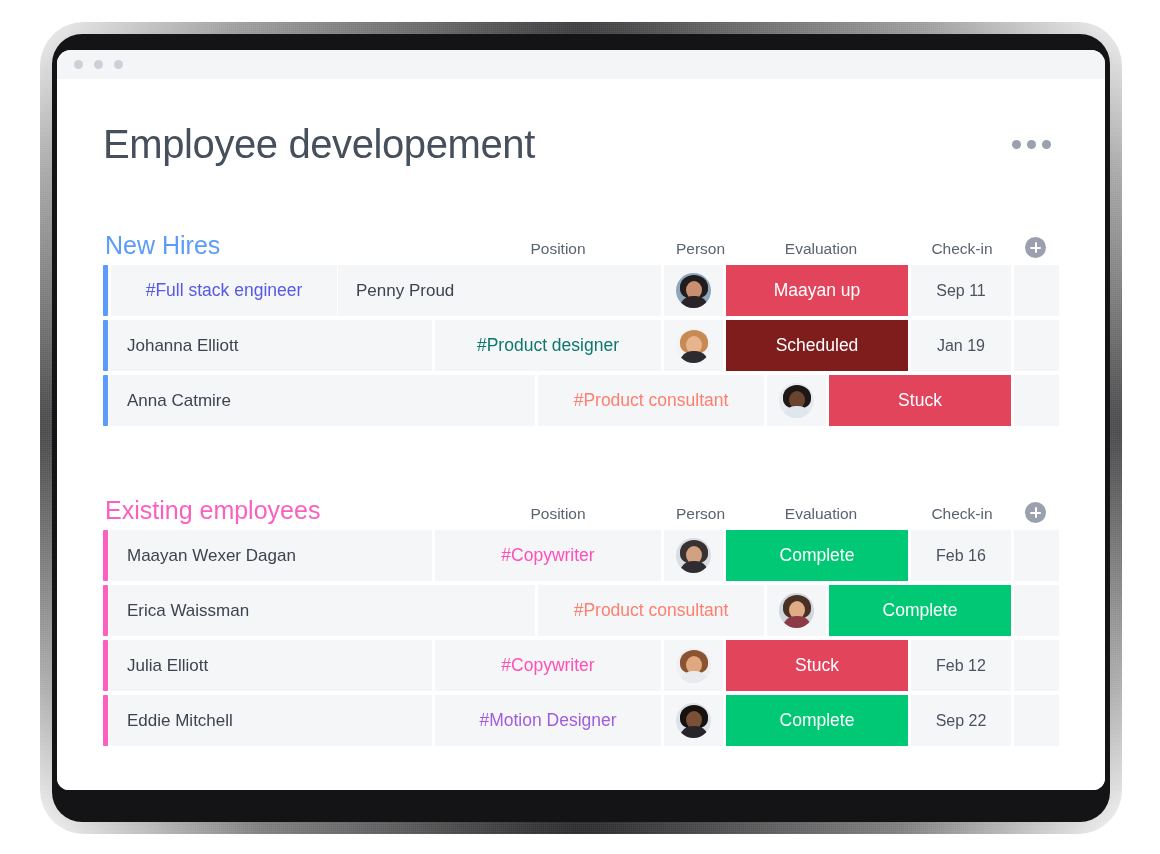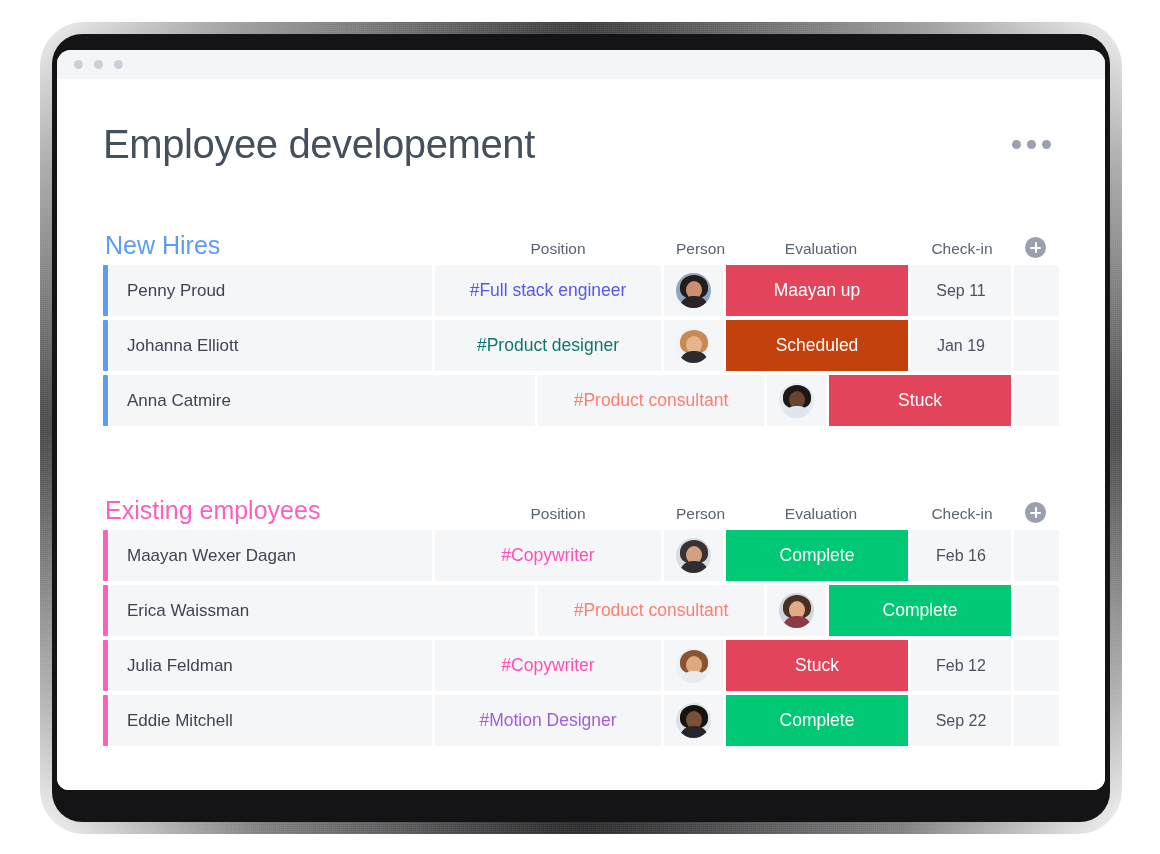--- a/index.html
+++ b/index.html
@@ -314,8 +314,8 @@
             <div class="rows">
               <div class="row">
                 <div class="accent blue"></div>
+                <div class="cell position" style="color: rgb(86, 89, 232);">#Full stack engineer</div>
                 <div class="cell name">Penny Proud</div>
-                <div class="cell position" style="color: rgb(86, 89, 232);">#Full stack engineer</div>
                 <div class="cell person">
                   <div class="avatar" style="background: rgb(143, 167, 189);">
                     <span class="hair" style="background: rgb(34, 28, 29);"></span>

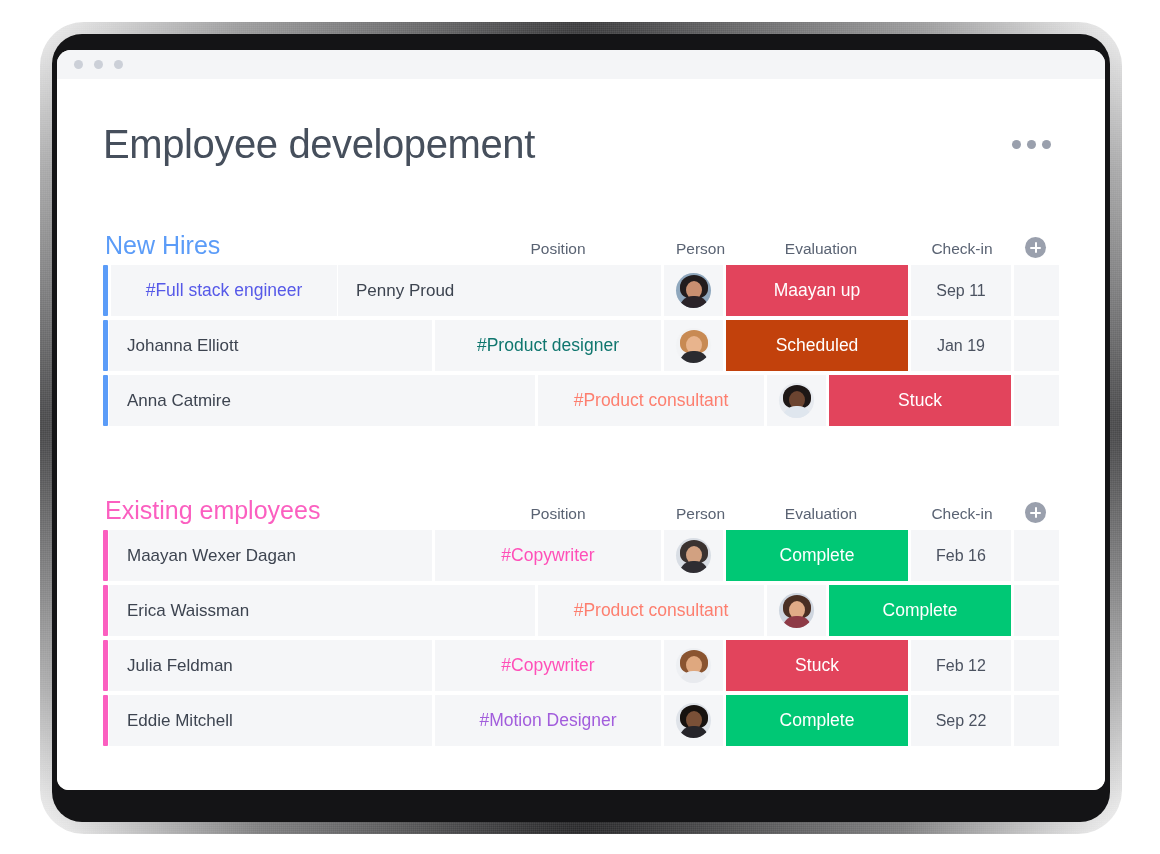--- a/index.html
+++ b/index.html
@@ -338,7 +338,7 @@
                     <span class="body" style="background: rgb(43, 43, 48);"></span>
                   </div>
                 </div>
-                <div class="cell evaluation" style="background: #c2410c;">Scheduled</div>
+                <div class="cell evaluation" style="background: #7f1d1d;">Scheduled</div>
                 <div class="cell checkin">Jan 19</div>
                 <div class="cell blank"></div>
               </div>

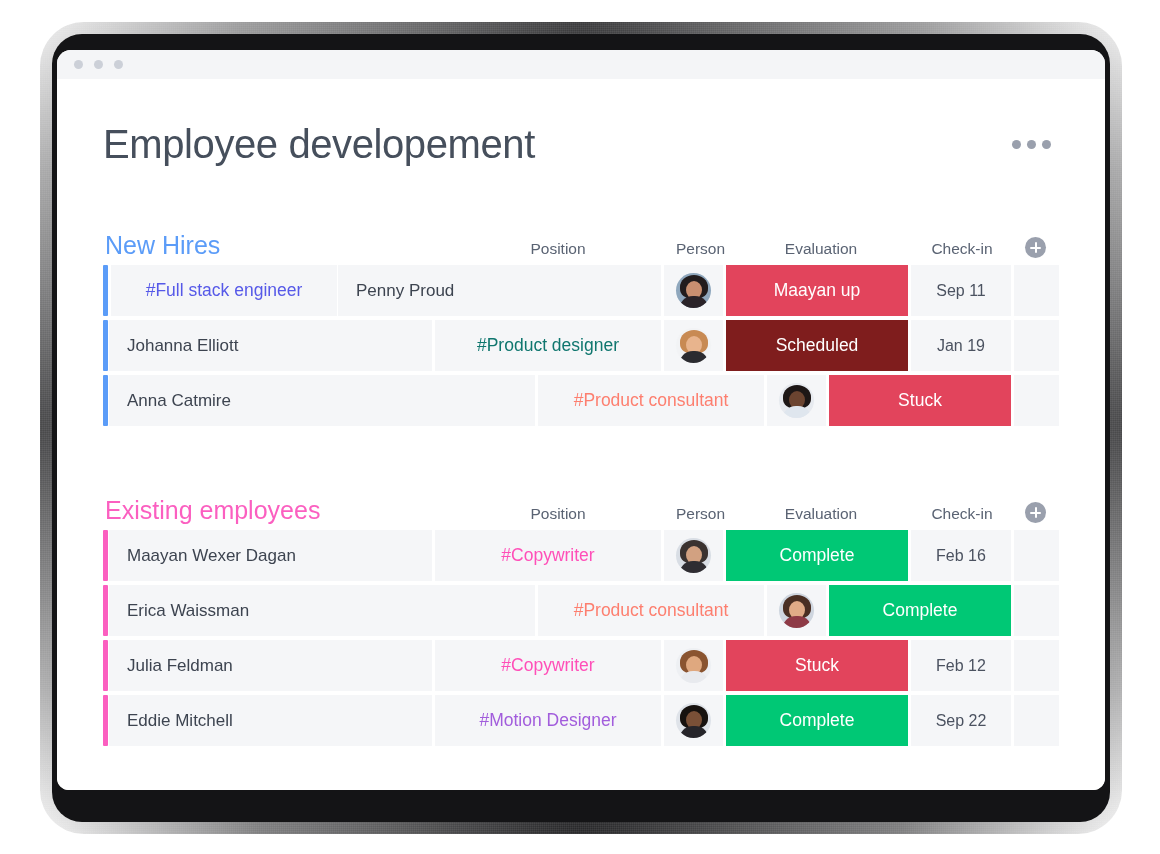--- a/index.html
+++ b/index.html
@@ -403,7 +403,7 @@
               </div>
               <div class="row">
                 <div class="accent pink"></div>
-                <div class="cell name">Julia Feldman</div>
+                <div class="cell name">Julia Elliott</div>
                 <div class="cell position" style="color: rgb(255, 79, 184);">#Copywriter</div>
                 <div class="cell person">
                   <div class="avatar" style="background: rgb(238, 240, 243);">

